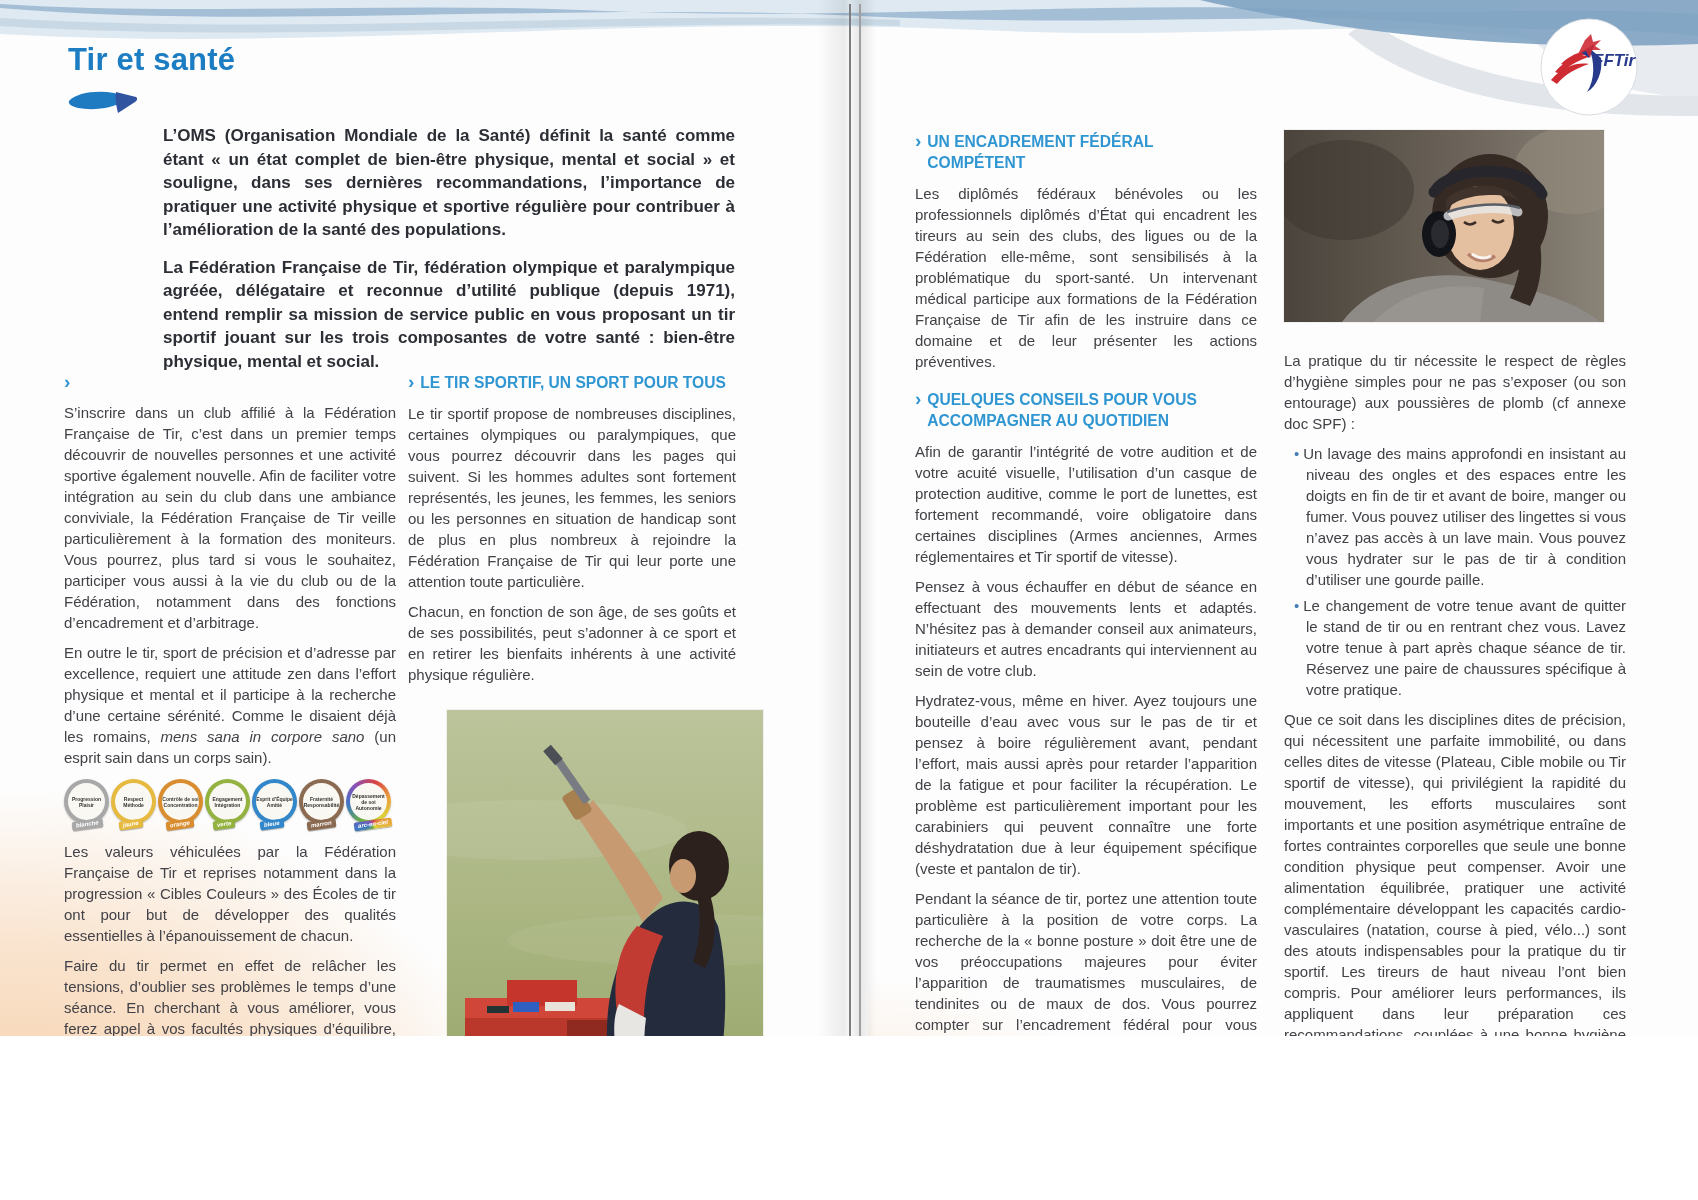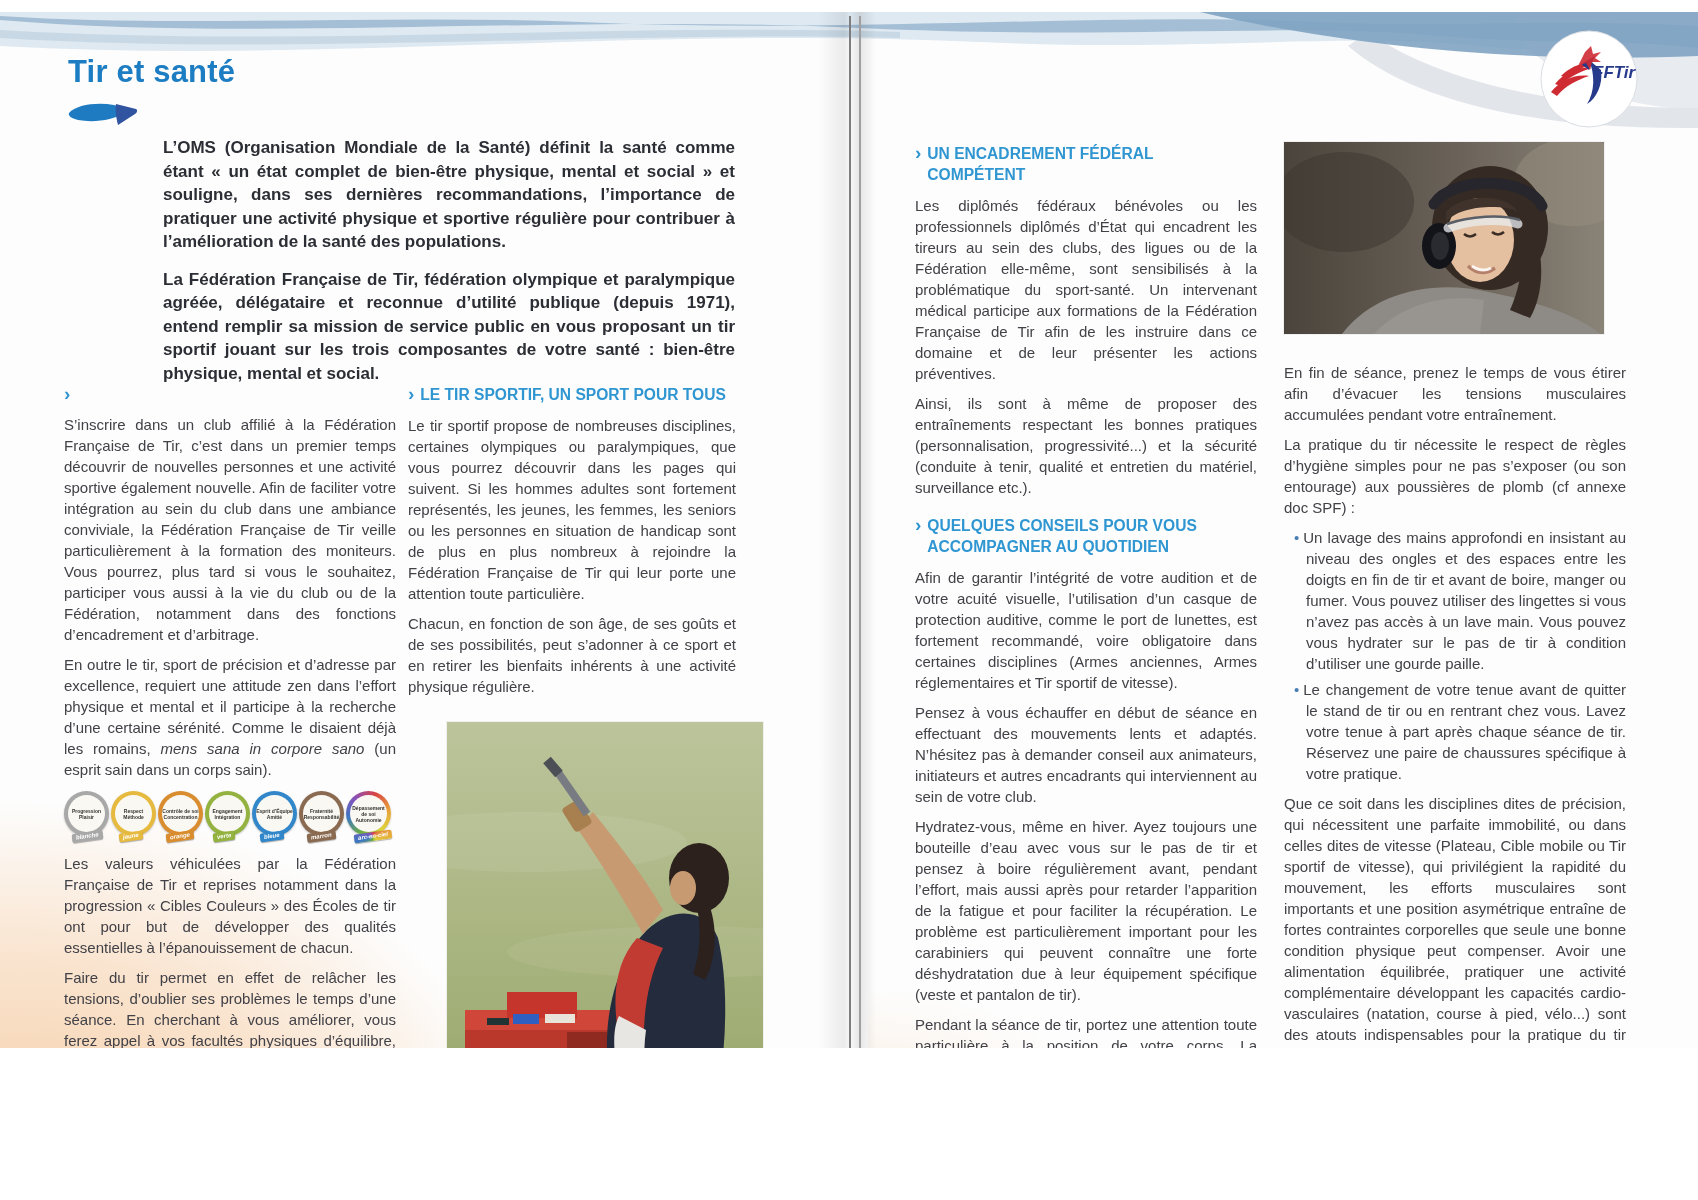--- a/index.html
+++ b/index.html
@@ -5,7 +5,7 @@
   html,body{margin:0;padding:0;background:#ffffff;}
   .spread{
     position:relative;width:1698px;height:1036px;overflow:hidden;
-    font-family:"Liberation Sans",sans-serif;background:#fdfdfd;color:#414147;margin-top:12px;
+    font-family:"Liberation Sans",sans-serif;background:#fdfdfd;color:#414147;
   }
 
   

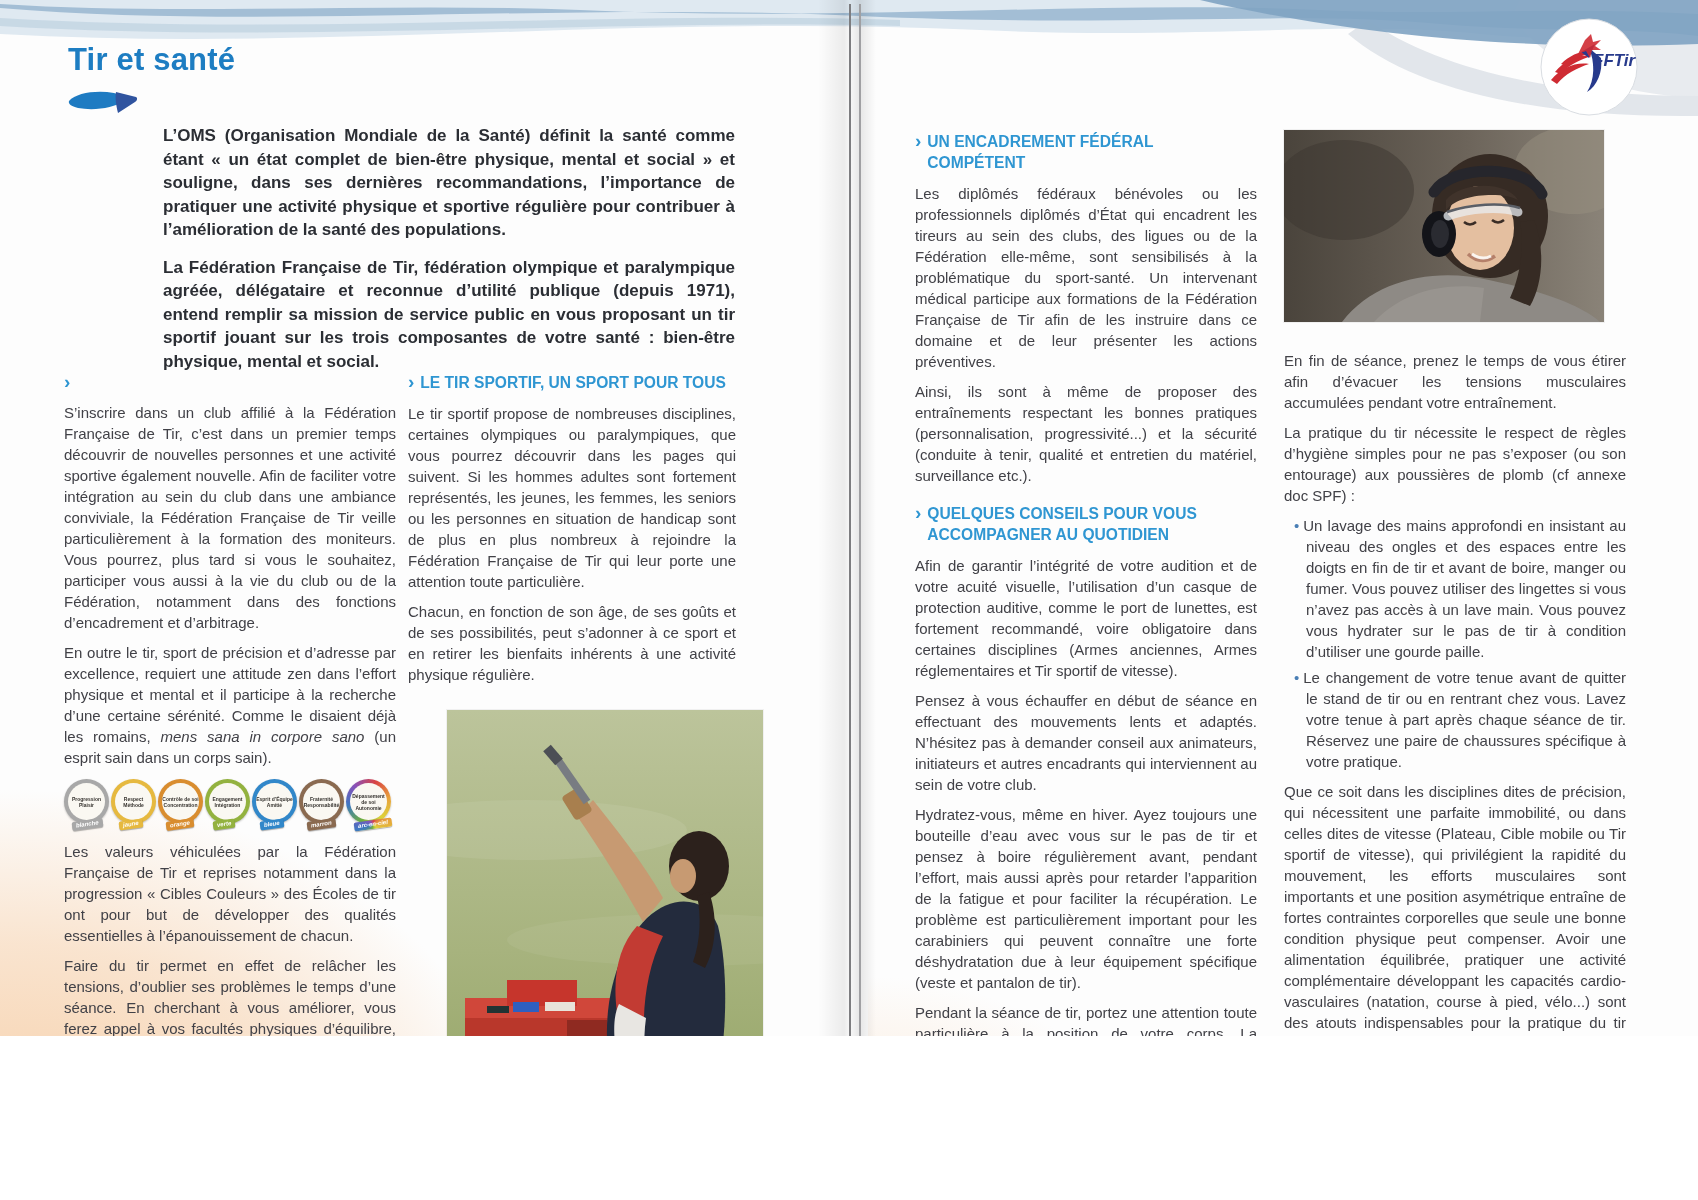--- a/index.html
+++ b/index.html
@@ -302,7 +302,6 @@
   </div>
 
   <div class="col col-r2">
-    <p>En fin de séance, prenez le temps de vous étirer afin d’évacuer les tensions musculaires accumulées pendant votre entraînement.</p>
     <p>La pratique du tir nécessite le respect de règles d’hygiène simples pour ne pas s’exposer (ou son entourage) aux poussières de plomb (cf annexe doc SPF) :</p>
     <ul class="blist">
       <li><span class="bdot">•</span><span>Un lavage des mains approfondi en insistant au niveau des ongles et des espaces entre les doigts en fin de tir et avant de boire, manger ou fumer. Vous pouvez utiliser des lingettes si vous n’avez pas accès à un lave main. Vous pouvez vous hydrater sur le pas de tir à condition d’utiliser une gourde paille.</span></li>

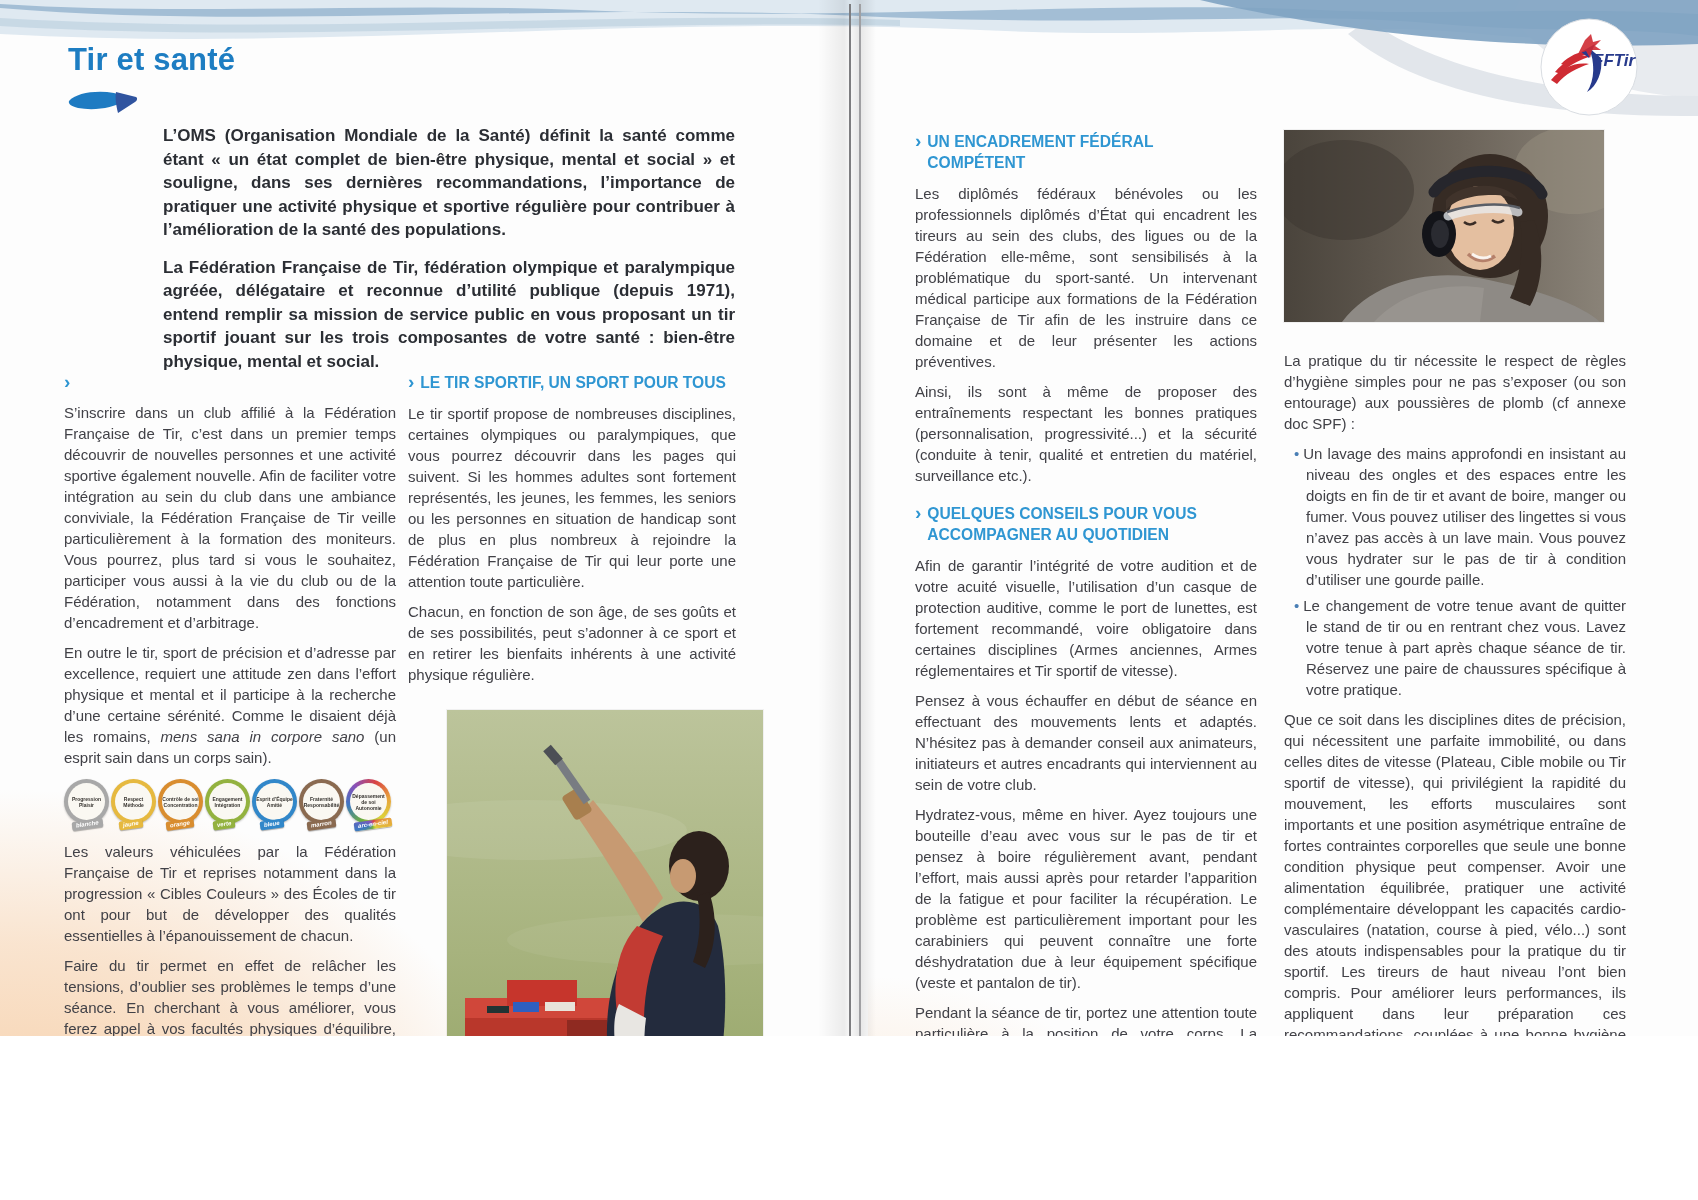--- a/index.html
+++ b/index.html
@@ -251,7 +251,6 @@
       </span>
     </h2>
     <p>Les diplômés fédéraux bénévoles ou les professionnels diplômés d’État qui encadrent les tireurs au sein des clubs, des ligues ou de la Fédération elle-même, sont sensibilisés à la problématique du sport-santé. Un intervenant médical participe aux formations de la Fédération Française de Tir afin de les instruire dans ce domaine et de leur présenter les actions préventives.</p>
-    <p>Ainsi, ils sont à même de proposer des entraînements respectant les bonnes pratiques (personnalisation, progressivité...) et la sécurité (conduite à tenir, qualité et entretien du matériel, surveillance etc.).</p>
     <h2 class="sec-h mt">
       <span class="chev">›</span>
       <span>

